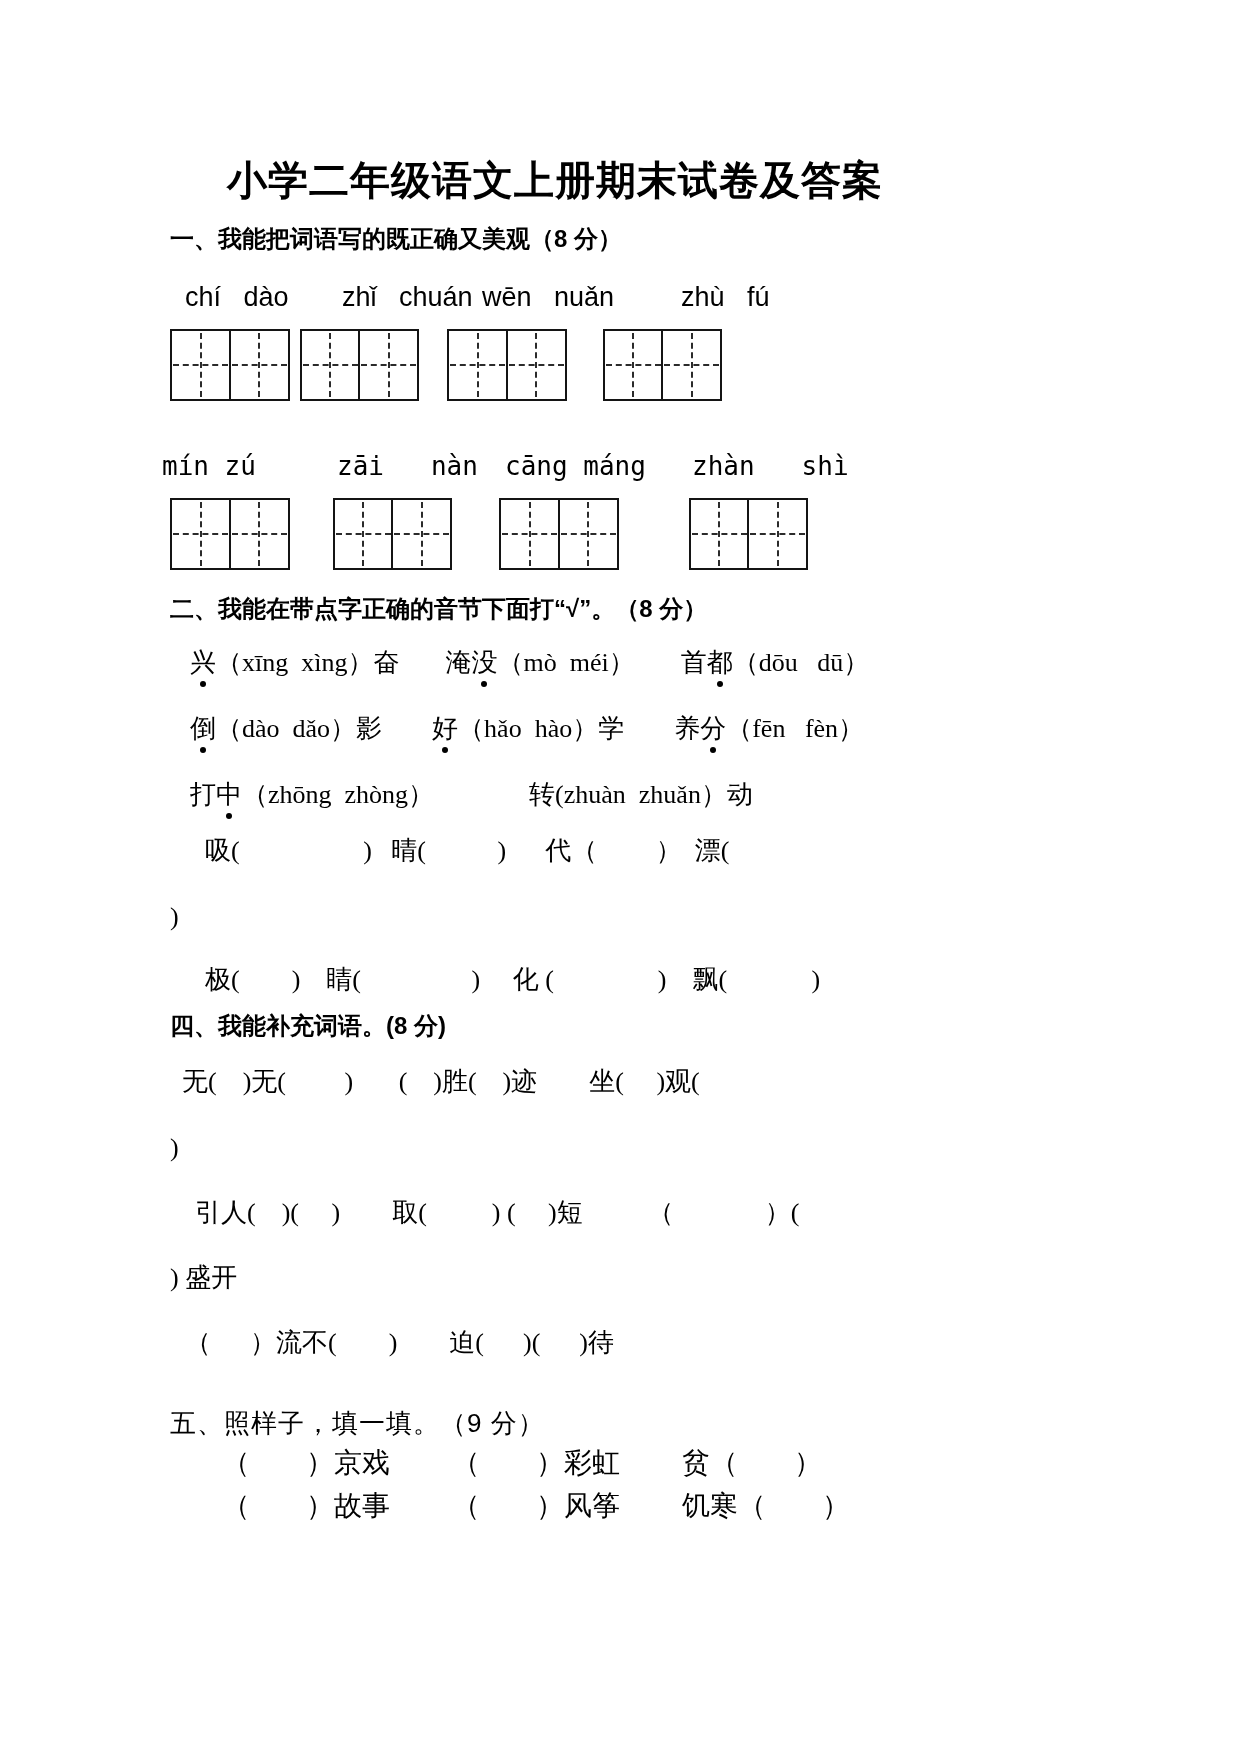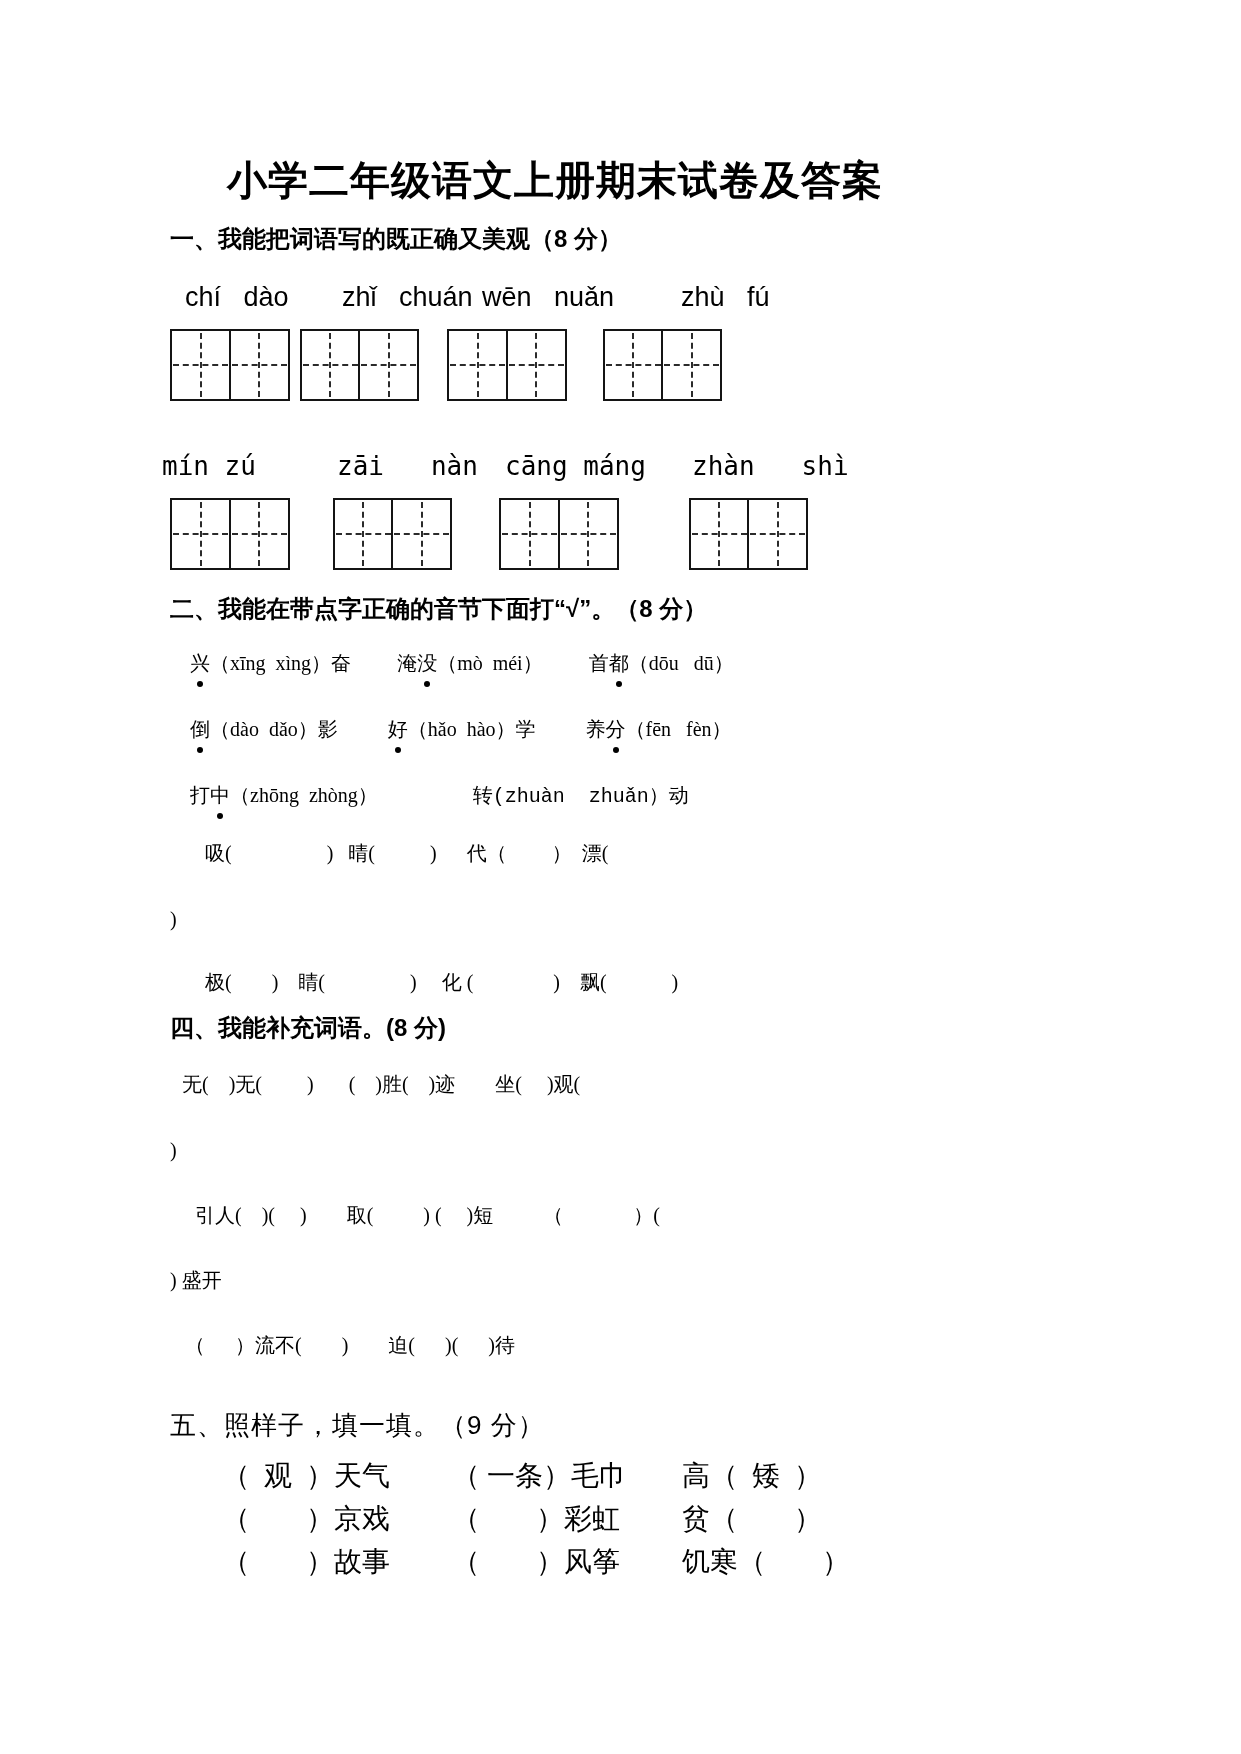--- a/index.html
+++ b/index.html
@@ -36,7 +36,7 @@
   .row2 .g2{margin-left:43px;} .row2 .g3{margin-left:47px;} .row2 .g4{margin-left:70px;}
 
   
-  .qline{font-size:20px;line-height:34px;white-space:pre;}
+  .qline{font-size:26px;line-height:34px;white-space:pre;}
   .seg-line{padding-left:20px;}
   .chunk{display:inline-block;white-space:pre;}
   .s2l1 .chunk + .chunk{margin-left:46px;}

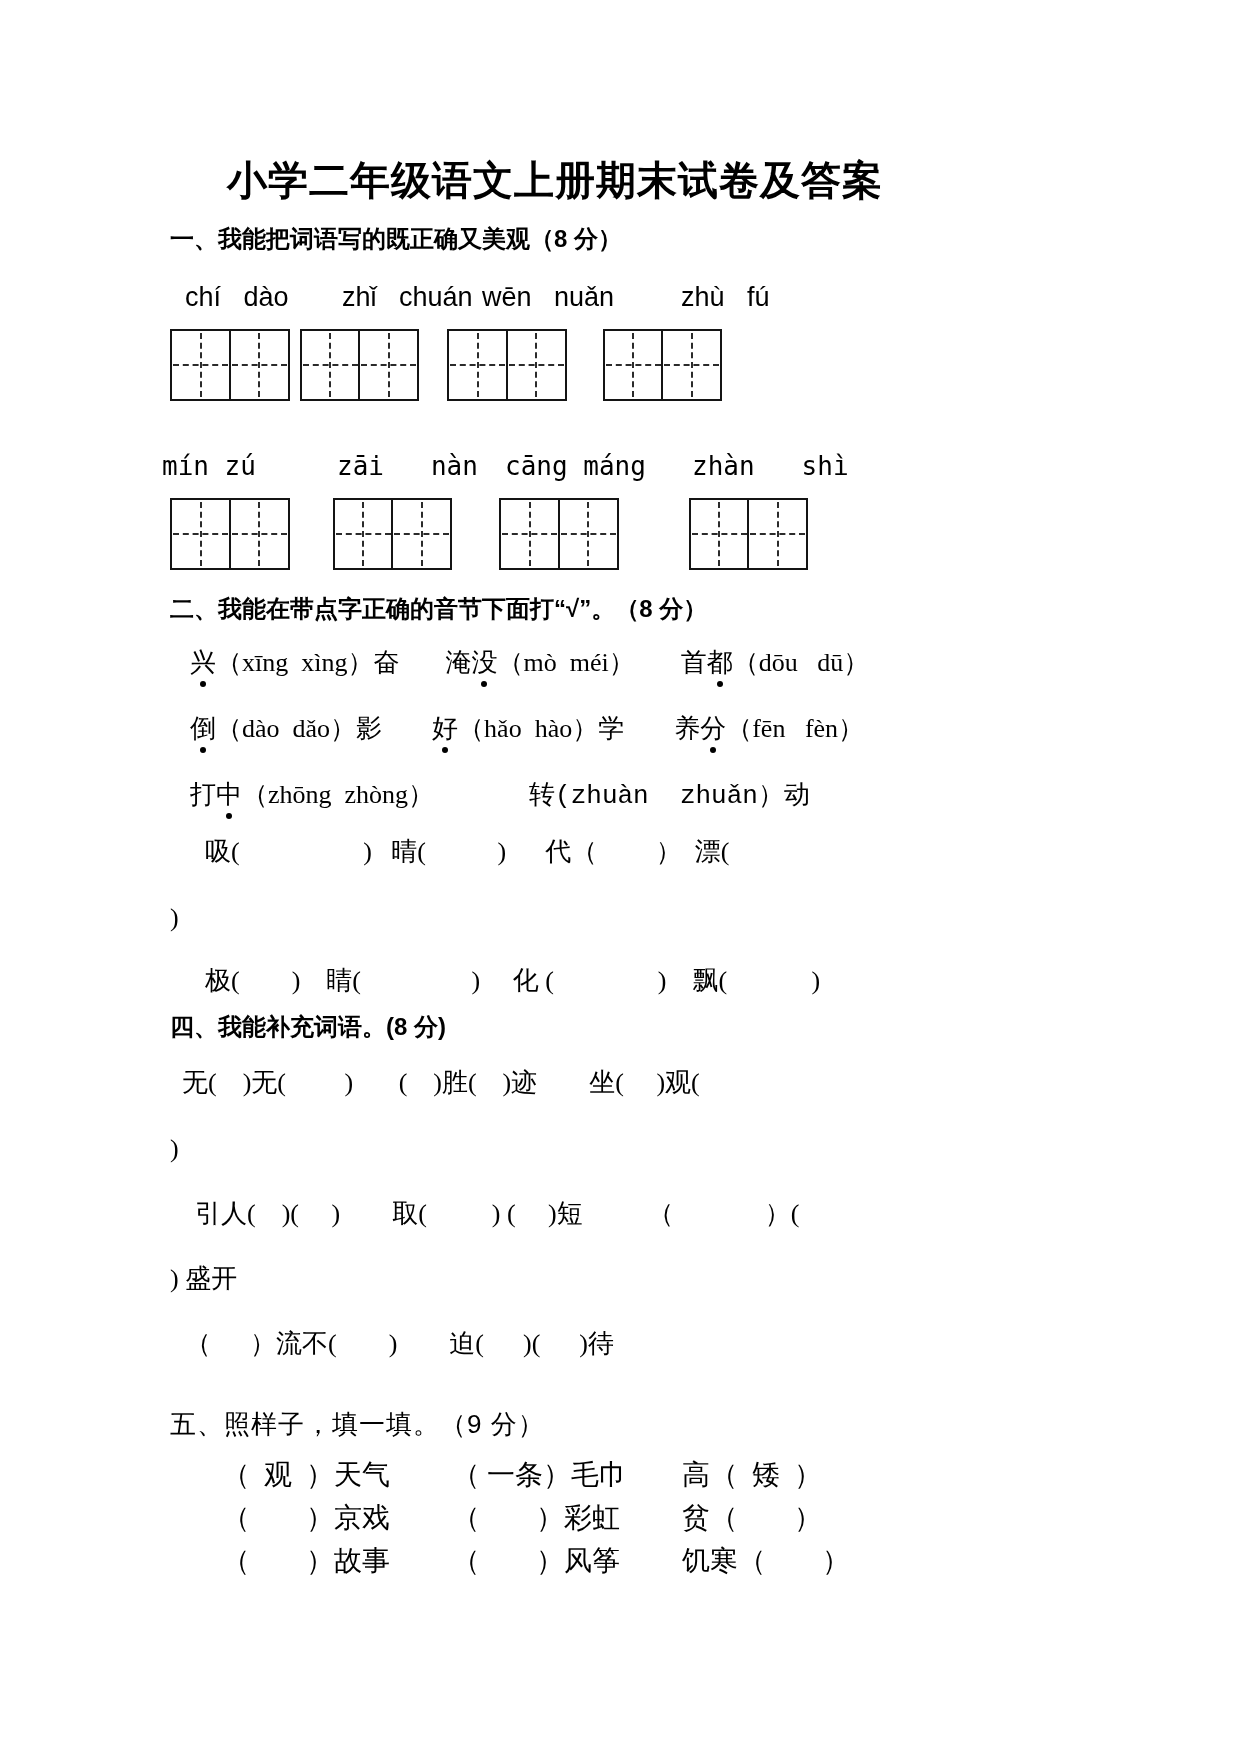--- a/index.html
+++ b/index.html
@@ -41,7 +41,7 @@
   .chunk{display:inline-block;white-space:pre;}
   .s2l1 .chunk + .chunk{margin-left:46px;}
   .s2l2 .chunk + .chunk{margin-left:50px;}
-  .s2l3 .chunk + .chunk{margin-left:95px;font-family:Liberation Mono, monospace;}
+  .s2l3 .chunk + .chunk{margin-left:95px;}
   .dotted{position:relative;display:inline-block;}
   .dotted::after{content:"";position:absolute;left:50%;margin-left:-3px;bottom:-7px;width:6px;height:6px;border-radius:50%;background:#000;}
 

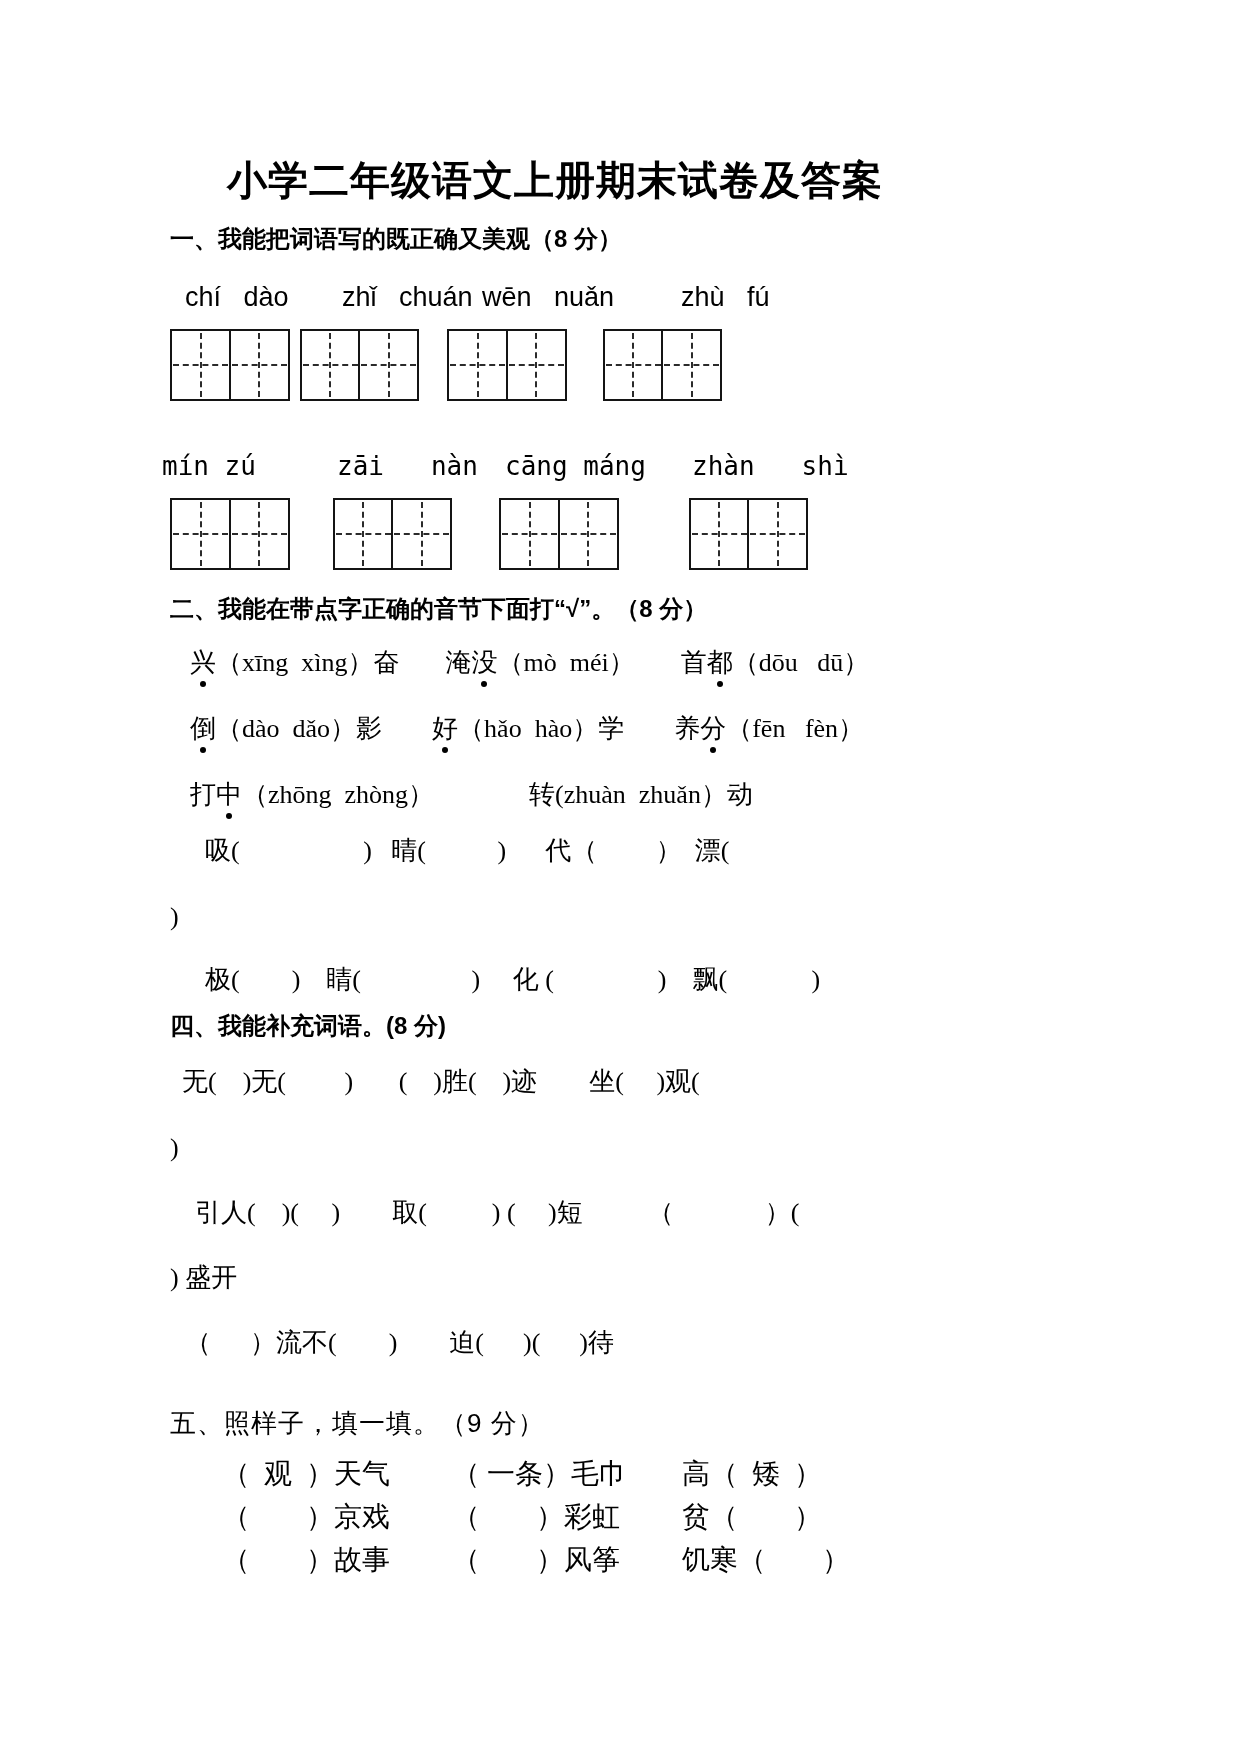--- a/index.html
+++ b/index.html
@@ -204,11 +204,6 @@
 
   <div class="sec-heading light mt-h5">五、照样子，填一填。（9 分）</div>
 
-  <div class="s5-row mt-s5r1">
-    <span>（  观  ）天气</span>
-    <span>（ 一条）毛巾</span>
-    <span>高（  矮  ）</span>
-  </div>
   <div class="s5-row mt-s5r">
     <span>（        ）京戏</span>
     <span>（        ）彩虹</span>

